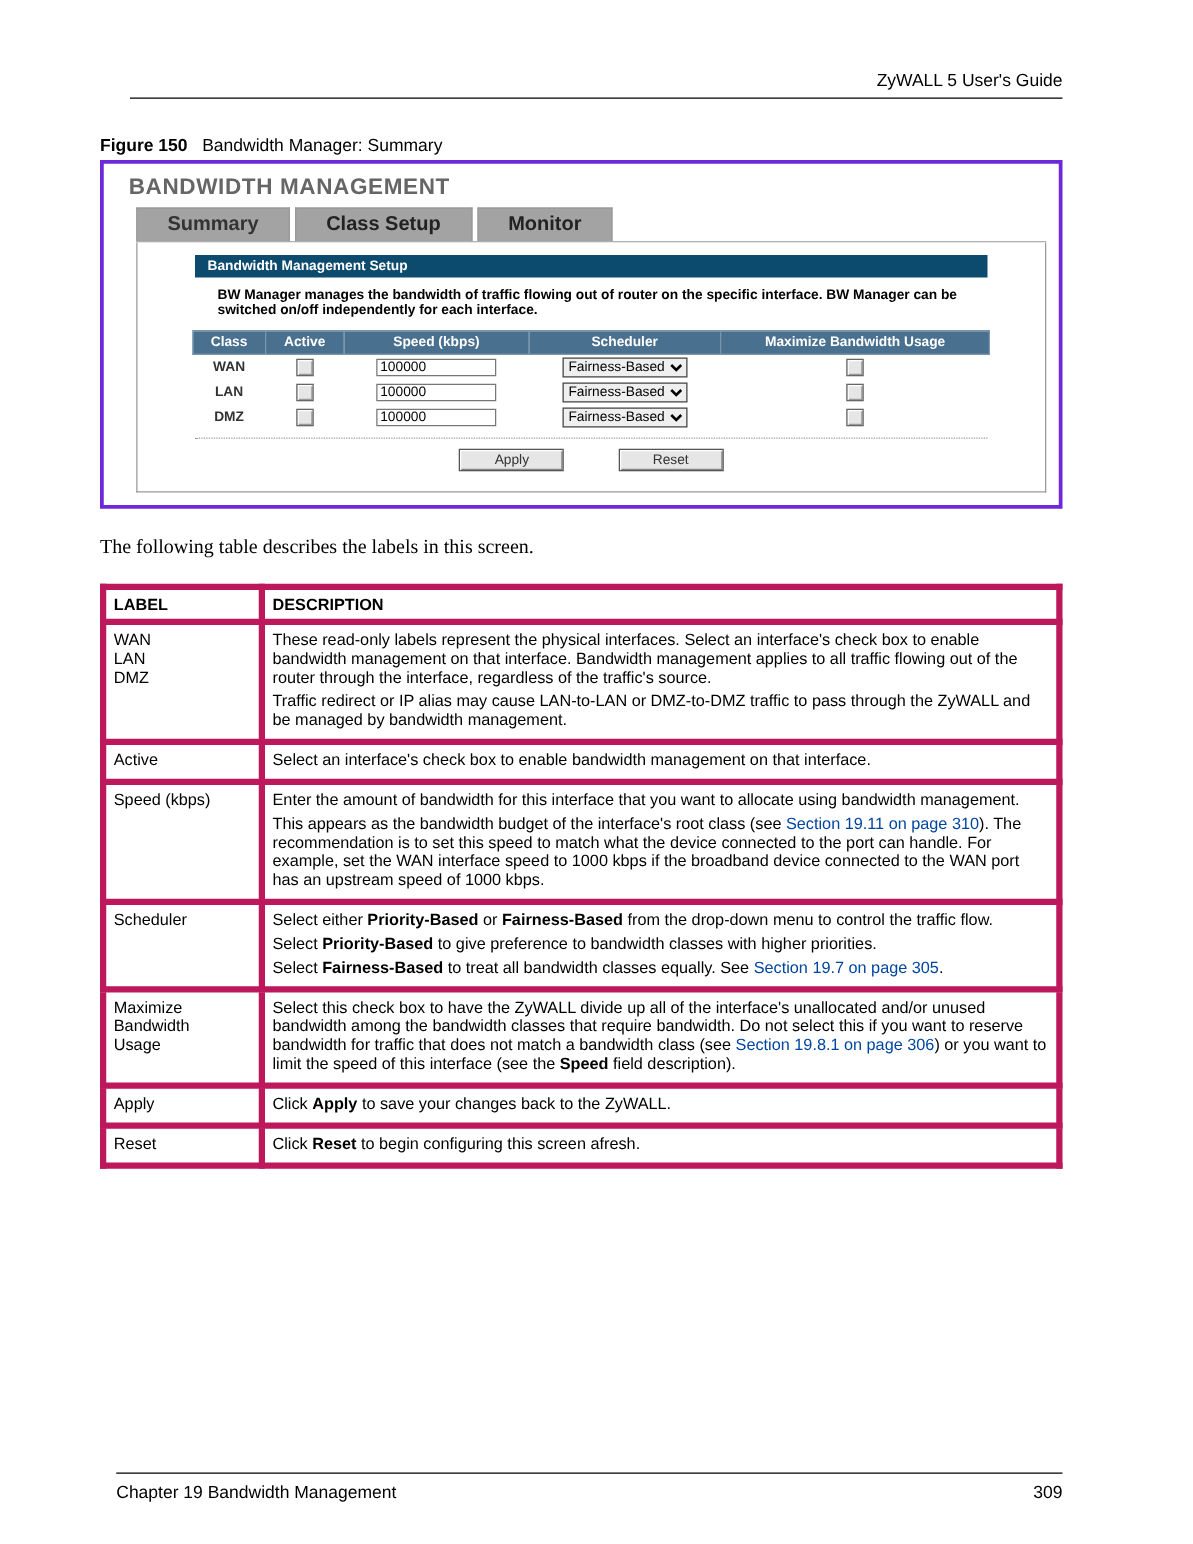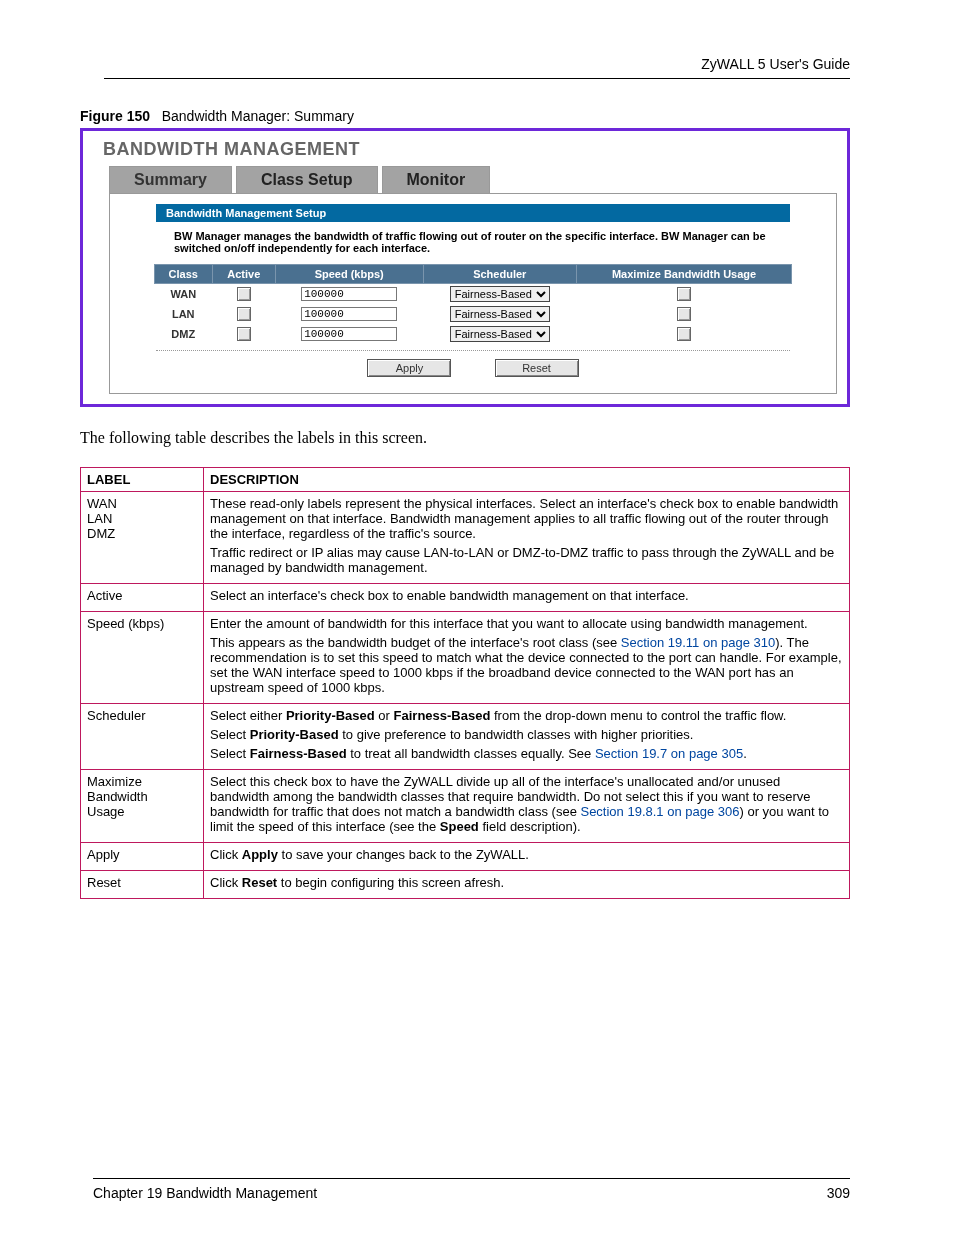--- a/index.html
+++ b/index.html
@@ -80,7 +80,7 @@
     background: #fff;
   }
   .section-hdr {
-    background: #0369a1;
+    background: #0c4a6e;
     color: #fff;
     font-weight: bold;
     font-size: 11px;

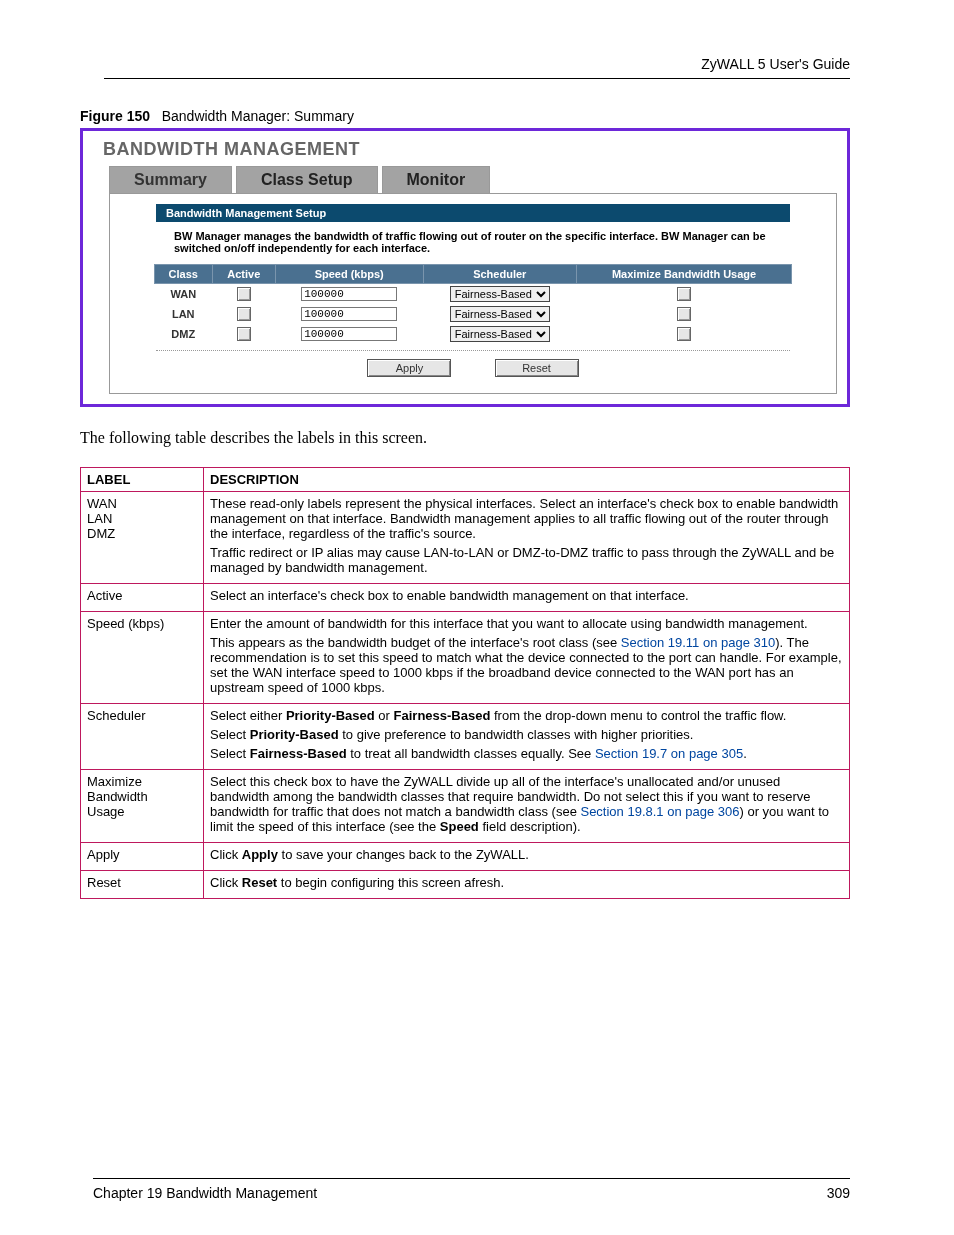--- a/index.html
+++ b/index.html
@@ -117,7 +117,7 @@
   .speed-input {
     width: 90px;
     font-size: 11px;
-    font-family: Liberation Mono, monospace;
+    font-family: Liberation Sans, sans-serif;
     padding: 0 2px;
     border: 1px solid #777;
     background: #fff;

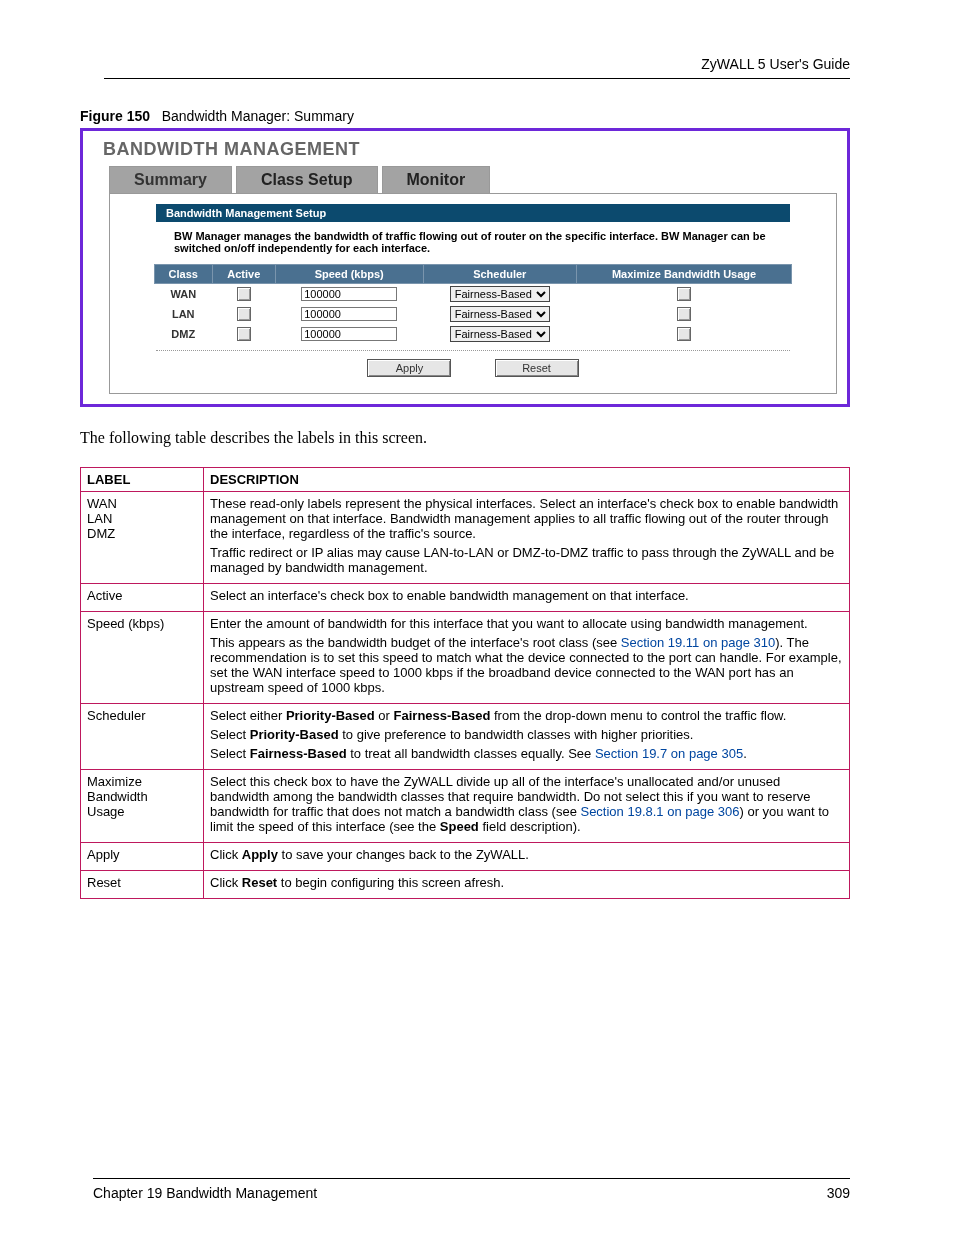--- a/index.html
+++ b/index.html
@@ -172,7 +172,7 @@
     font-size: 13px;
   }
   table.desc th, table.desc td {
-    border: 1px solid #be185d;
+    border: 5px solid #be185d;
     vertical-align: top;
     padding: 4px 6px;
     text-align: left;

